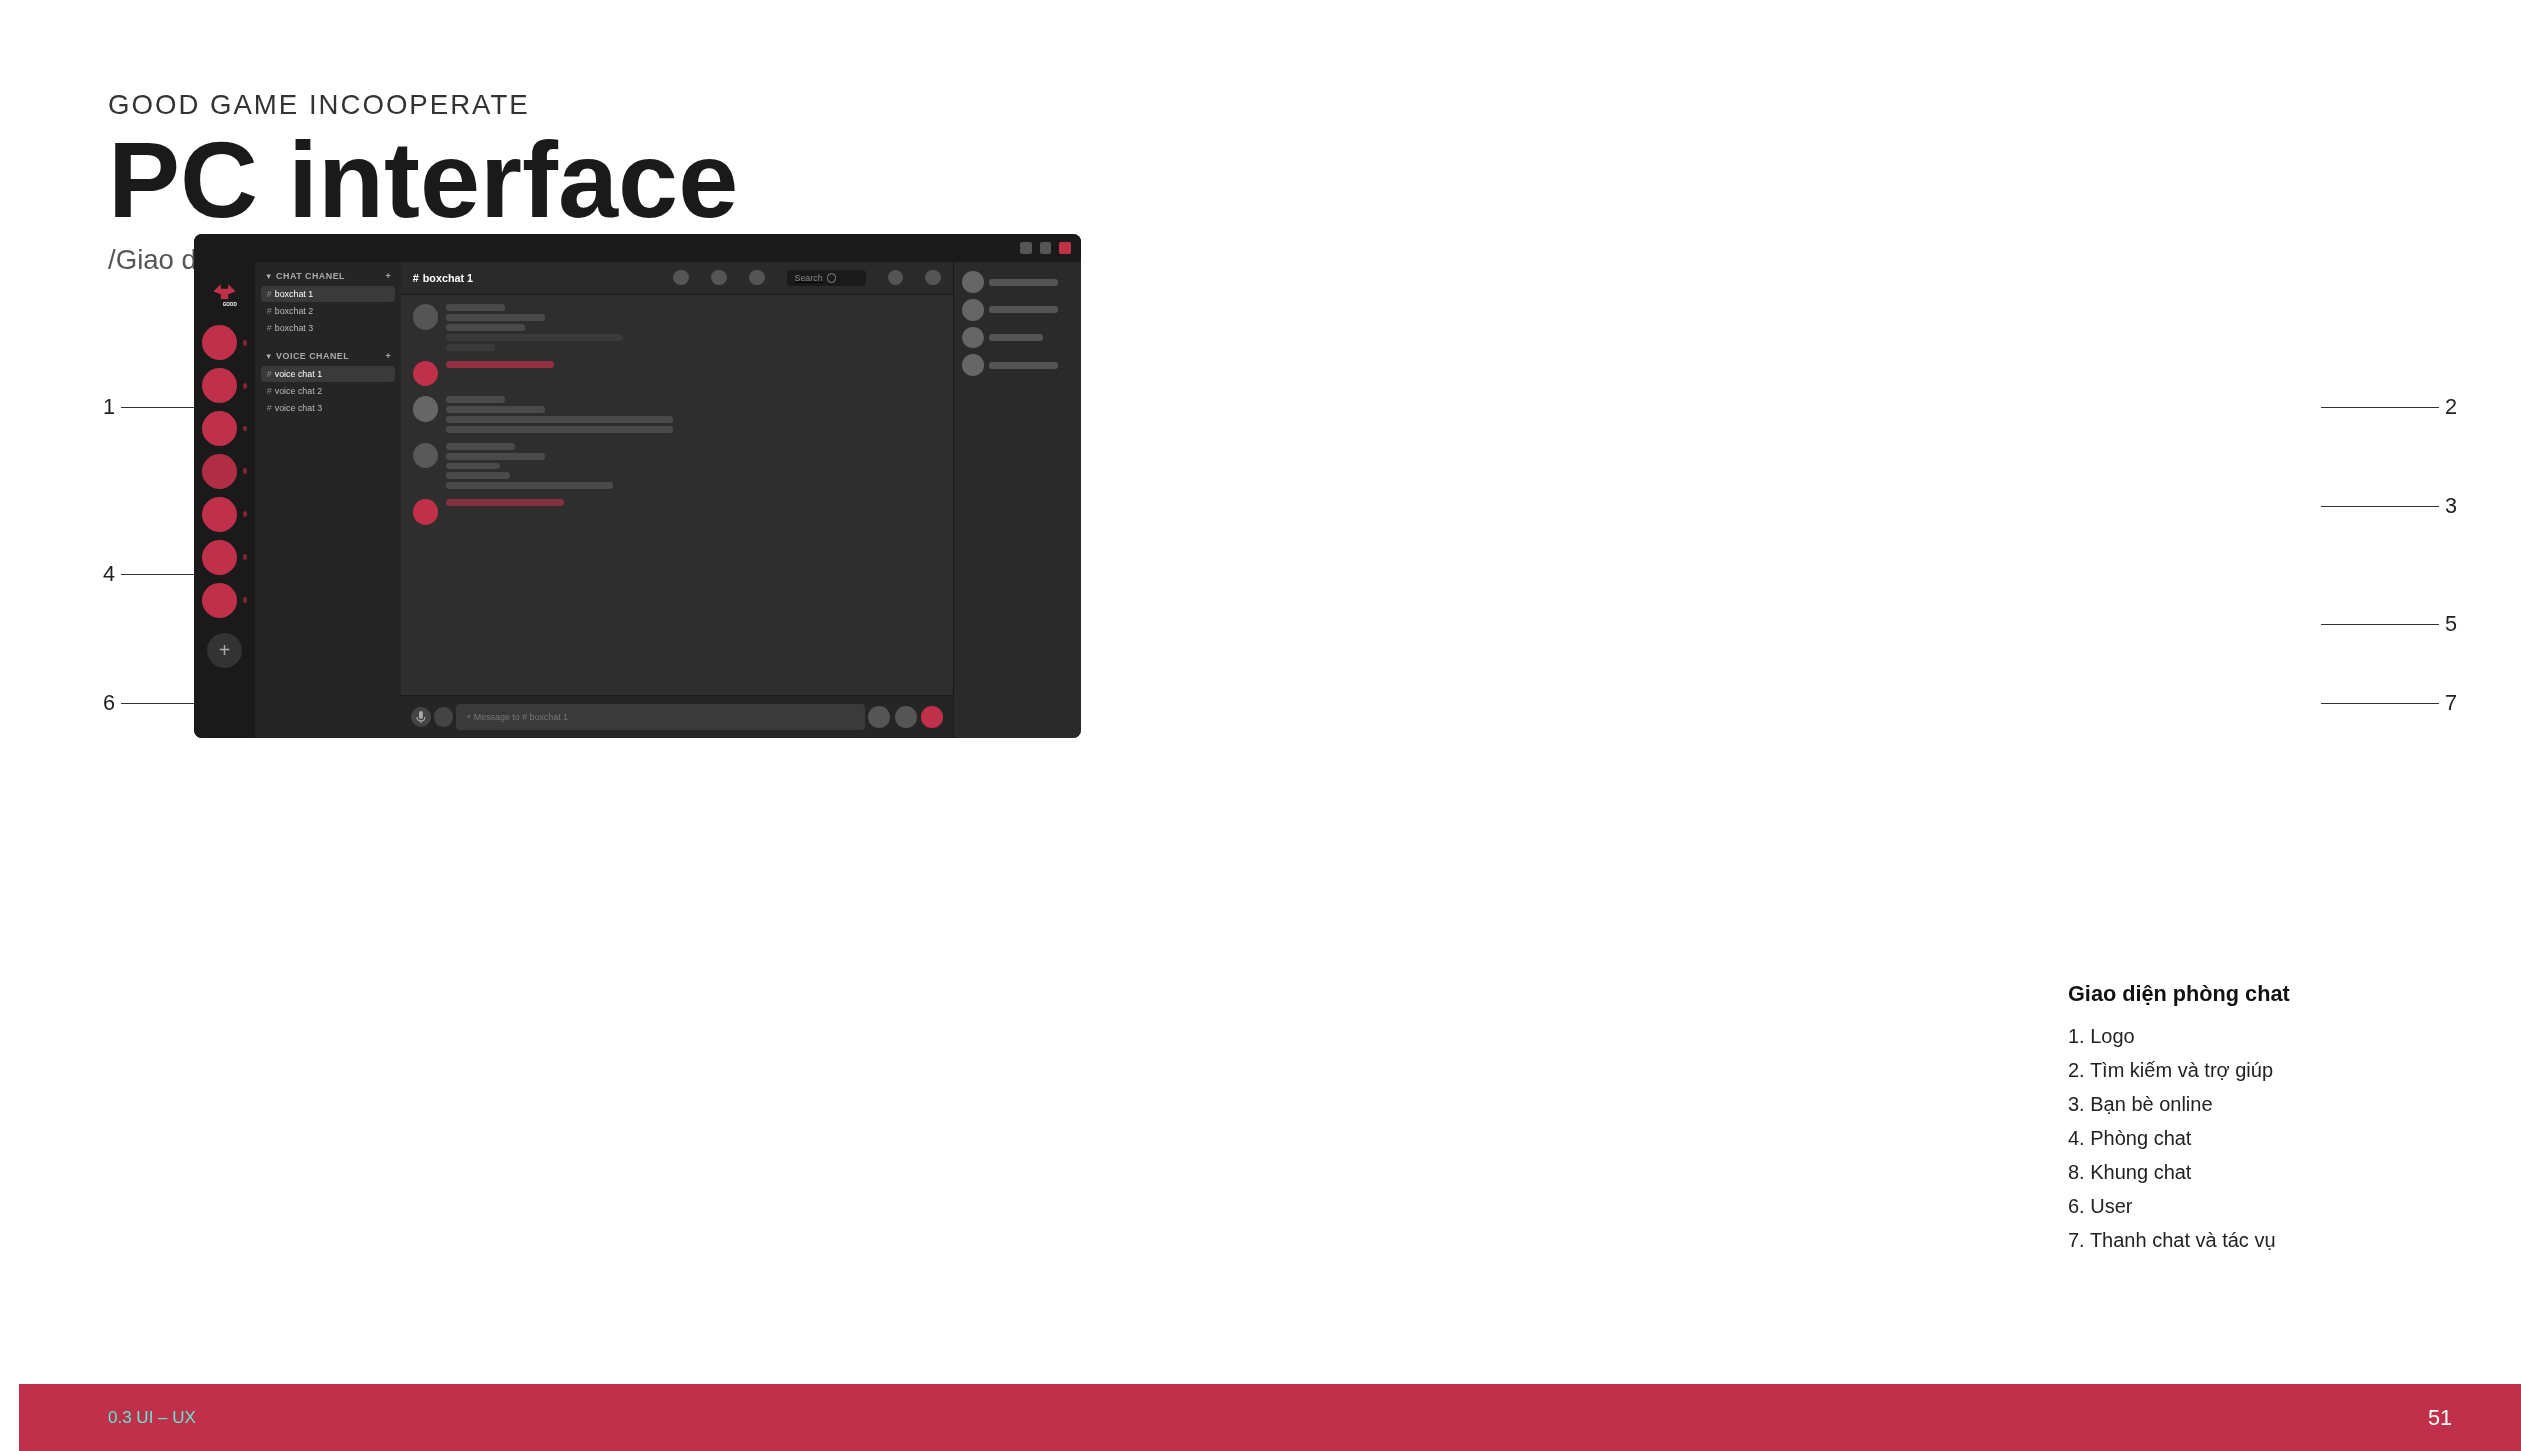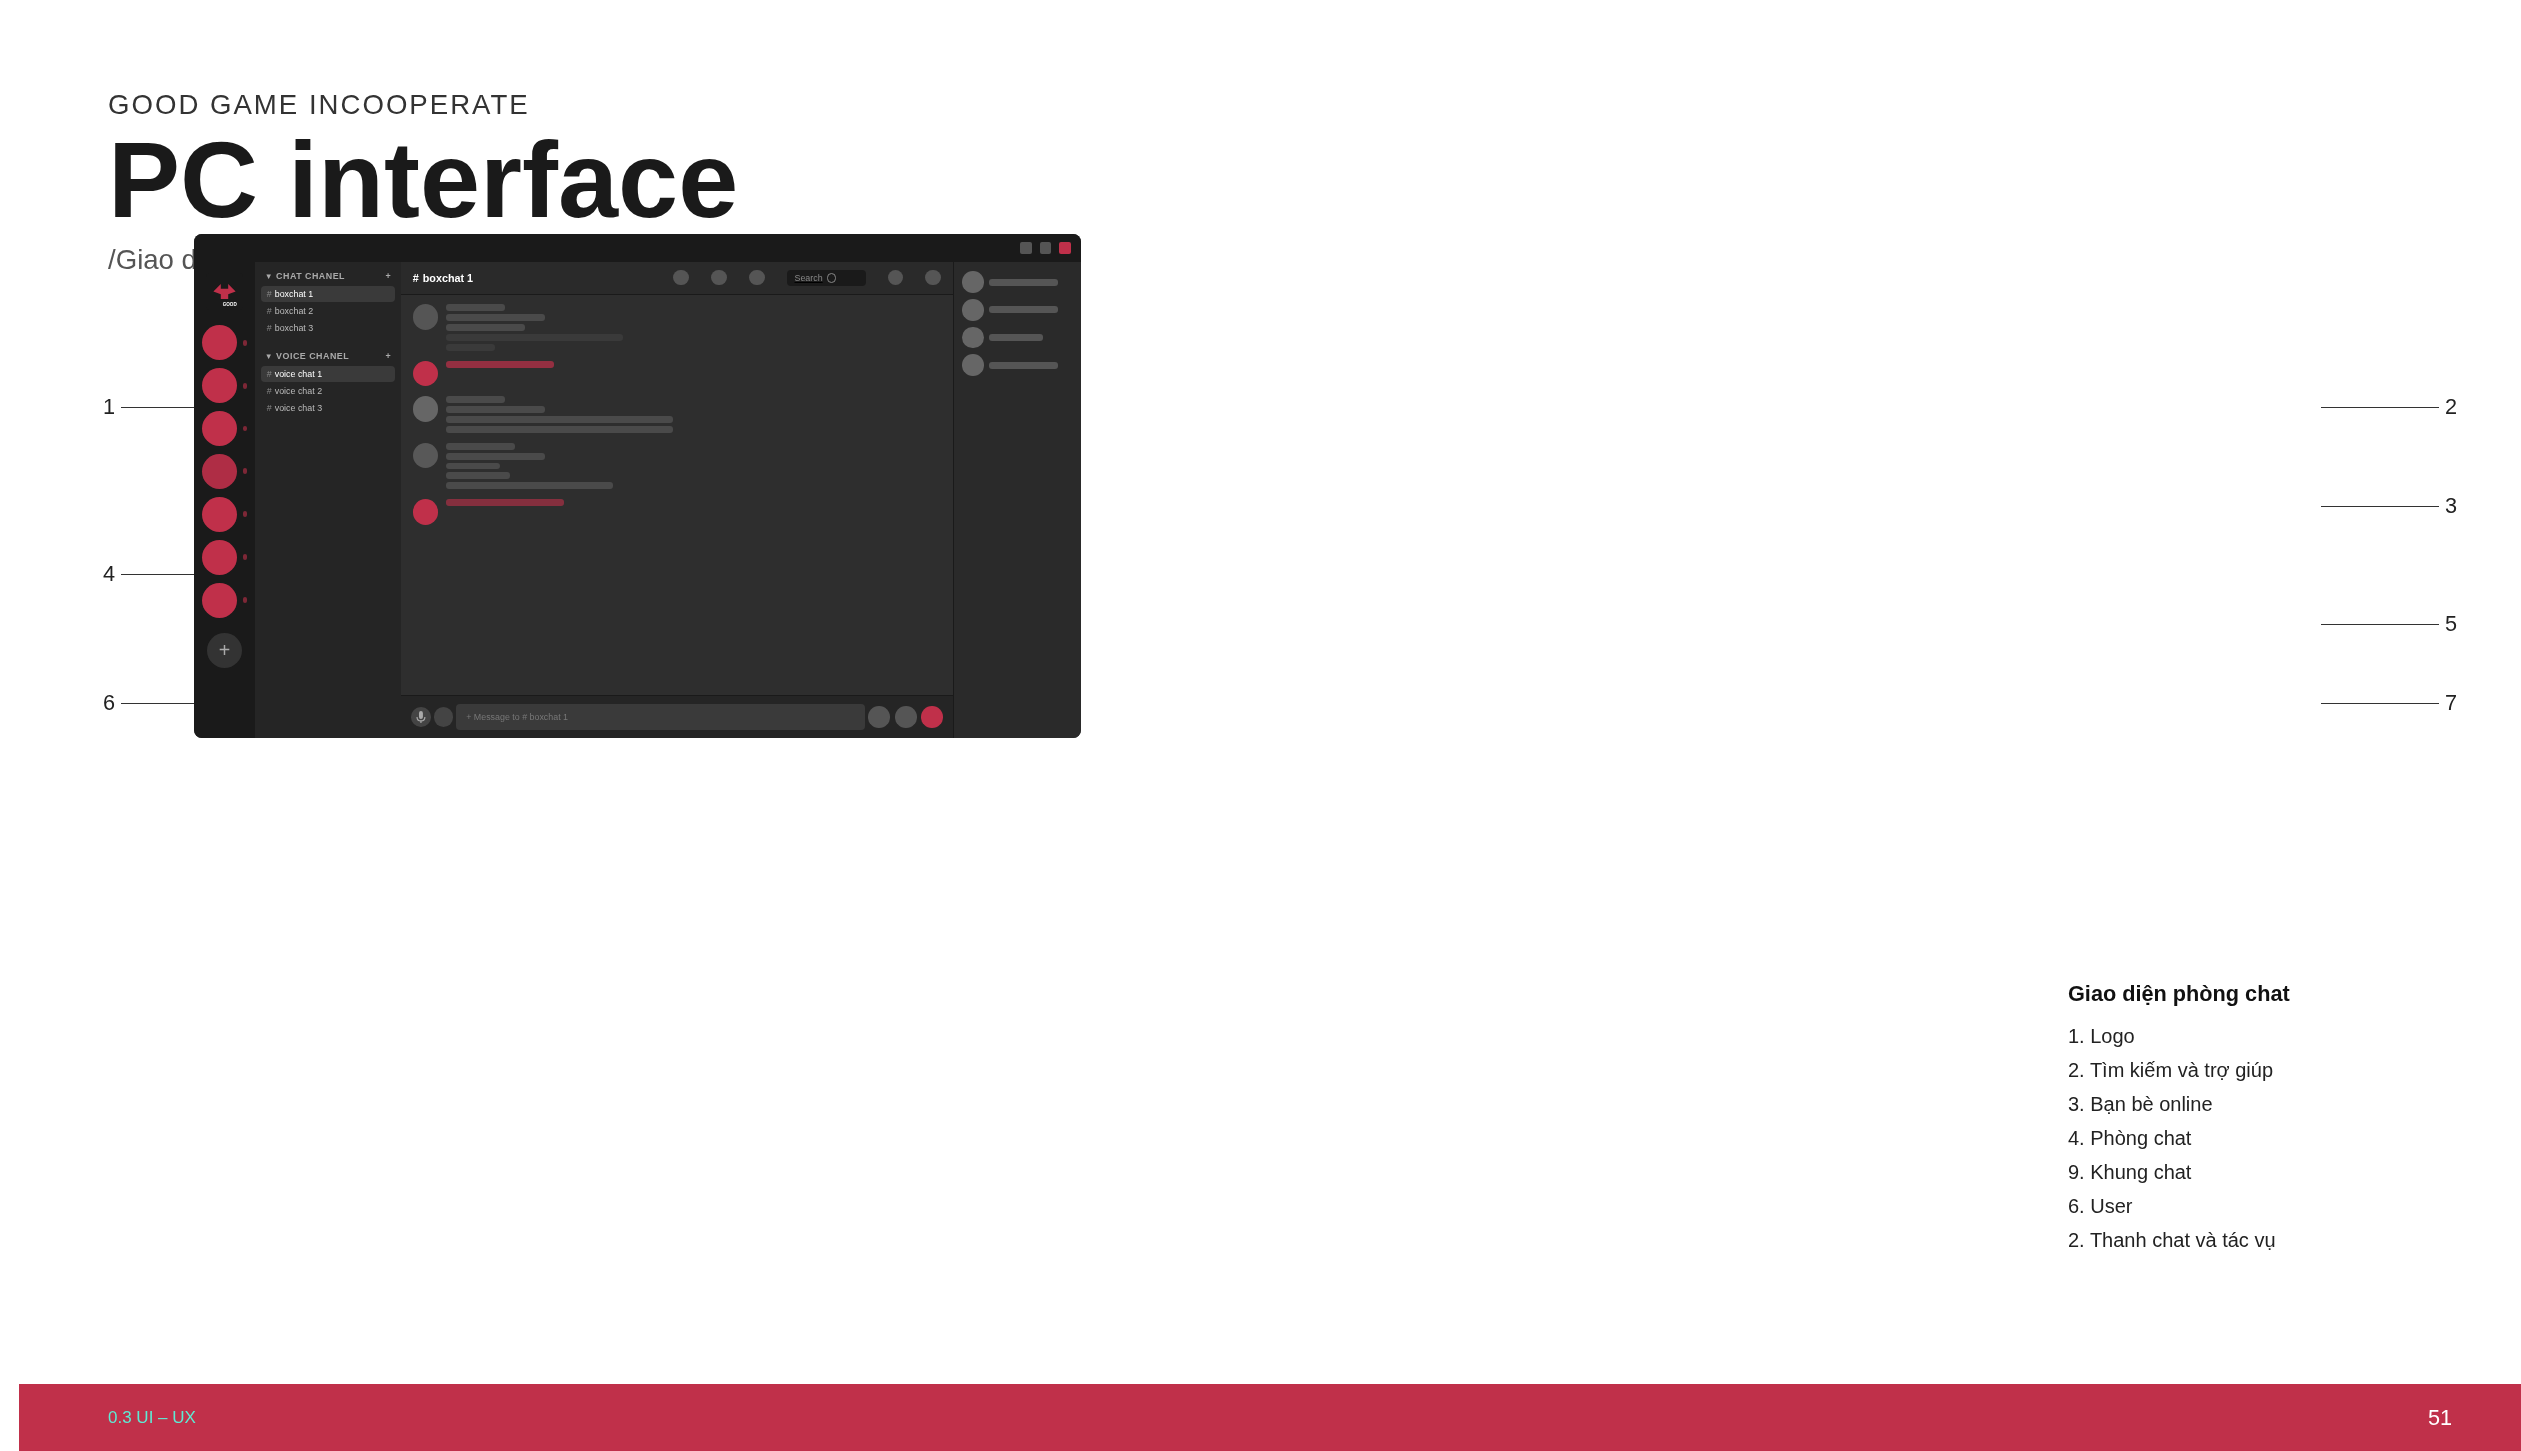--- a/index.html
+++ b/index.html
@@ -715,7 +715,7 @@
       <div class="legend-item">2. Tìm kiếm và trợ giúp</div>
       <div class="legend-item">3. Bạn bè online</div>
       <div class="legend-item">4. Phòng chat</div>
-      <div class="legend-item">9. Khung chat</div>
+      <div class="legend-item">8. Khung chat</div>
       <div class="legend-item">6. User</div>
       <div class="legend-item">2. Thanh chat và tác vụ</div>
     </div>

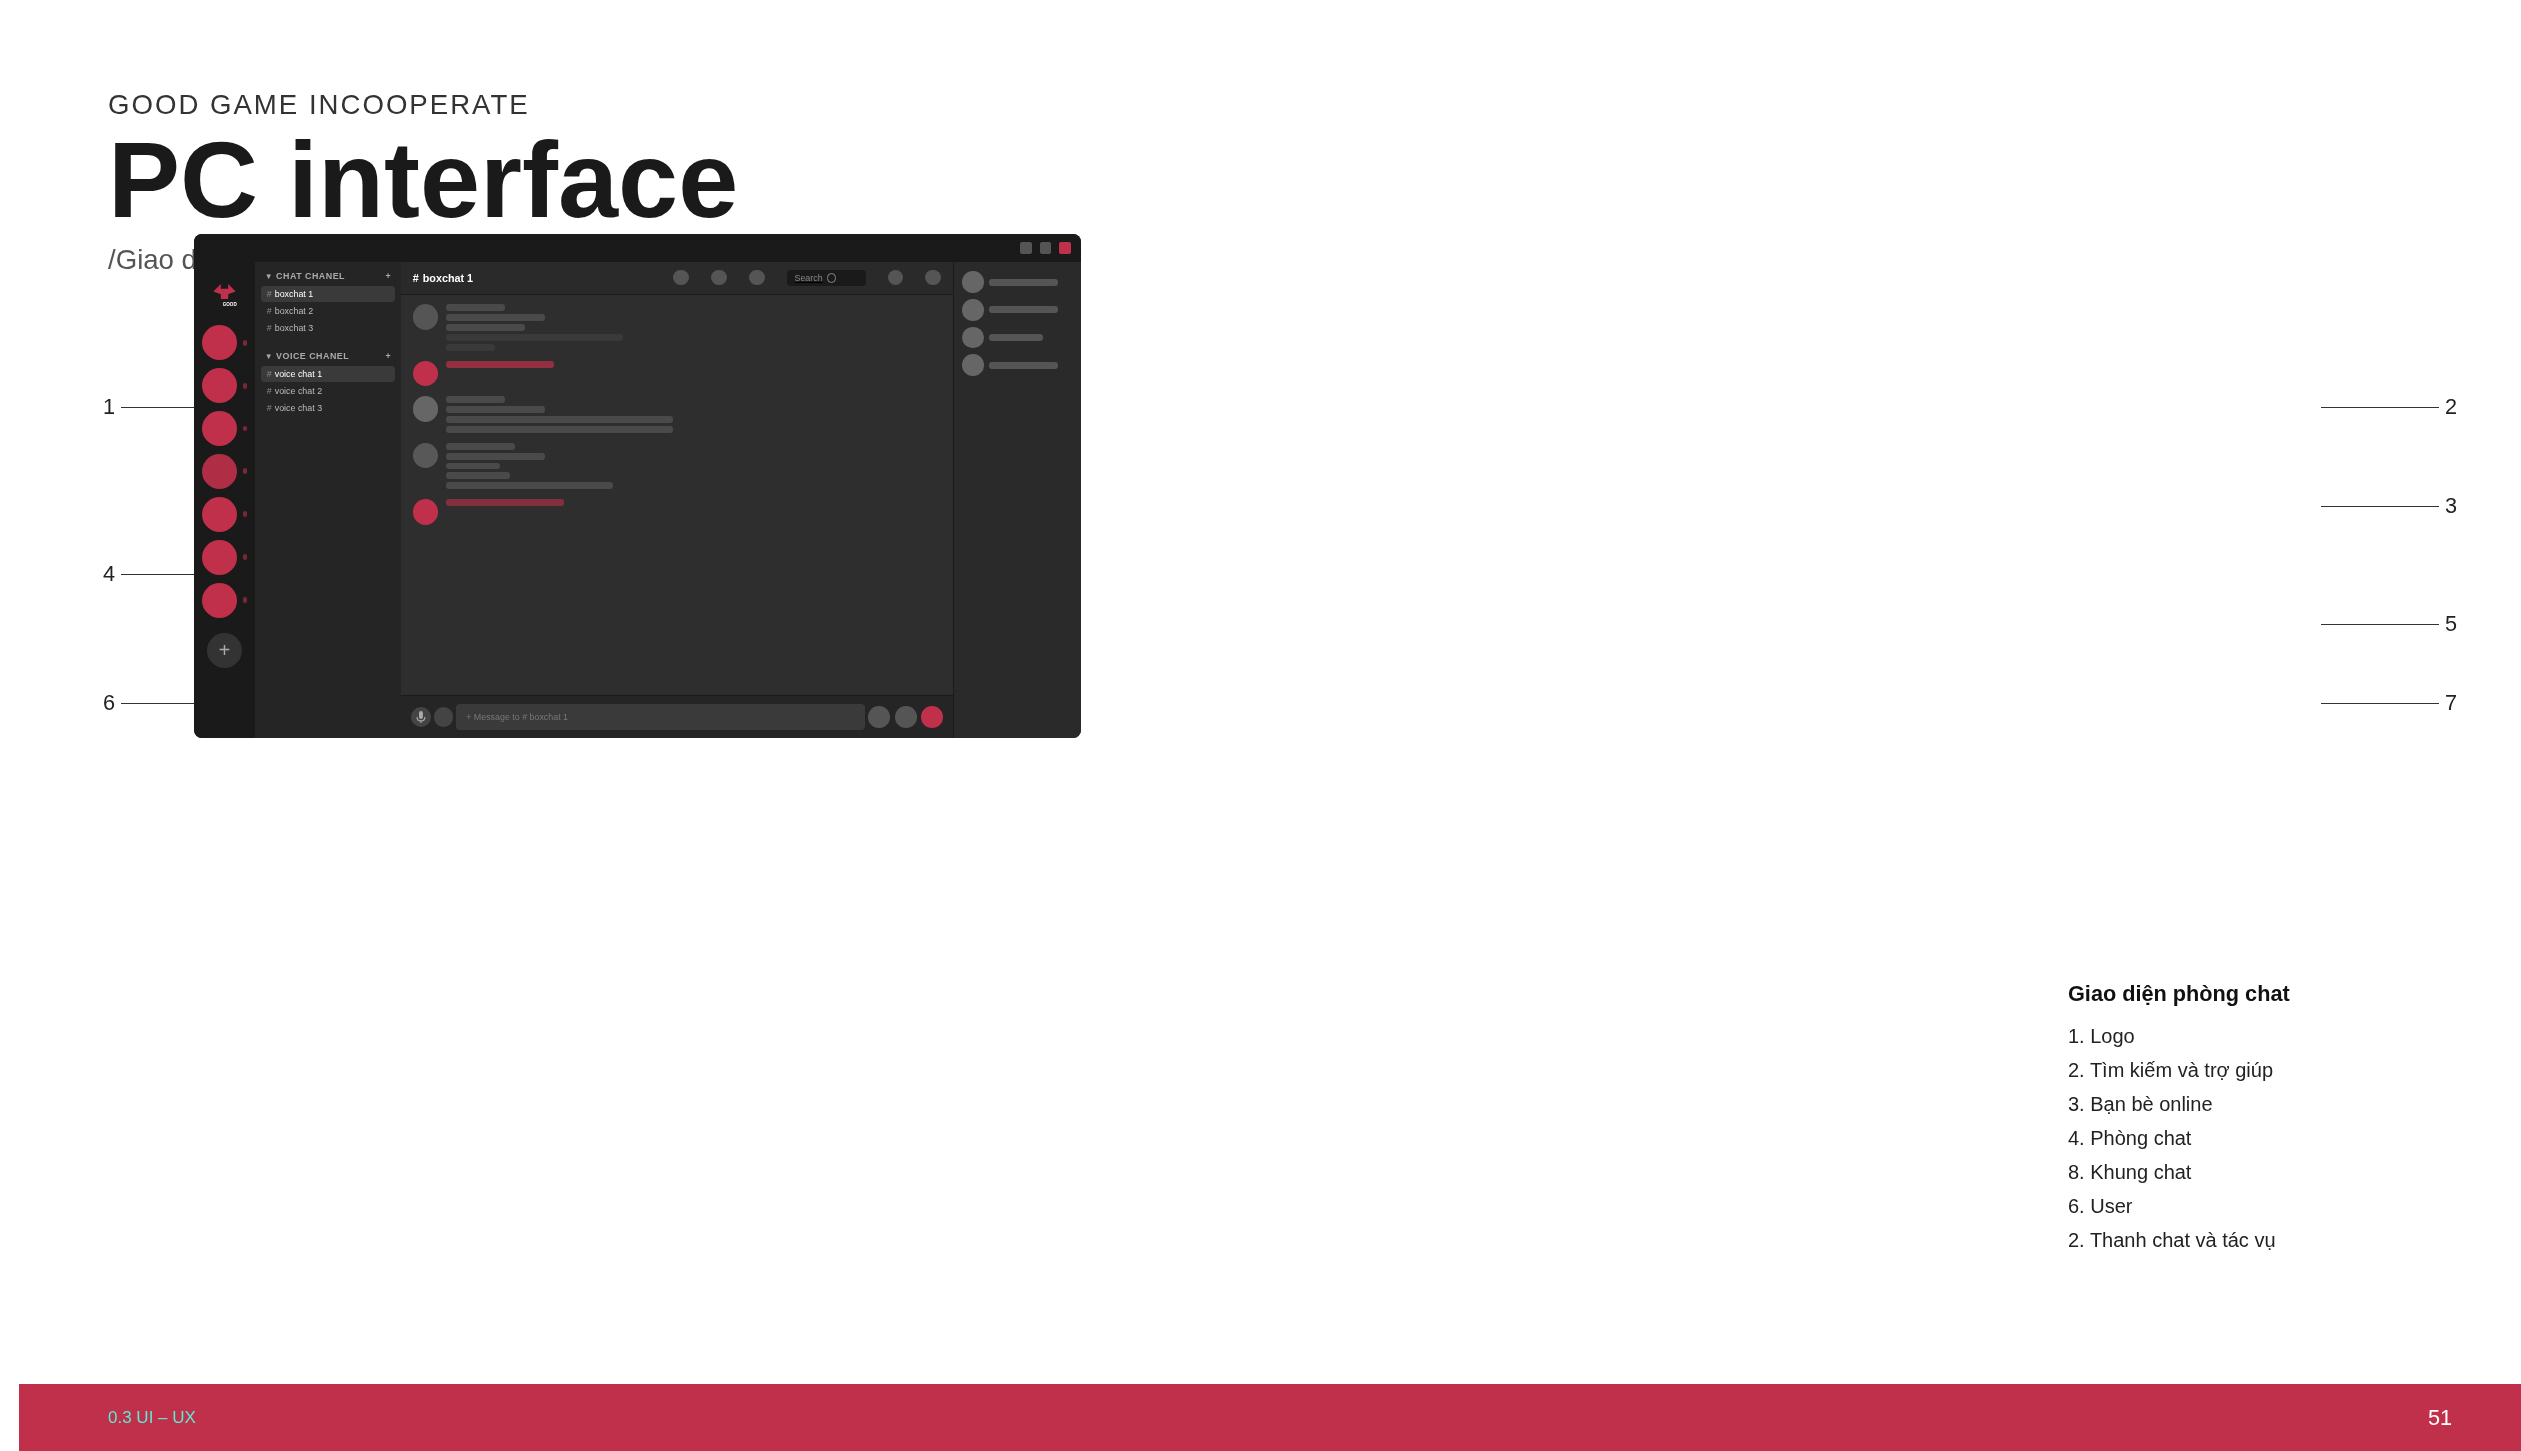--- a/index.html
+++ b/index.html
@@ -717,7 +717,7 @@
       <div class="legend-item">4. Phòng chat</div>
       <div class="legend-item">8. Khung chat</div>
       <div class="legend-item">6. User</div>
-      <div class="legend-item">2. Thanh chat và tác vụ</div>
+      <div class="legend-item">7. Thanh chat và tác vụ</div>
     </div>
   </div>
 

